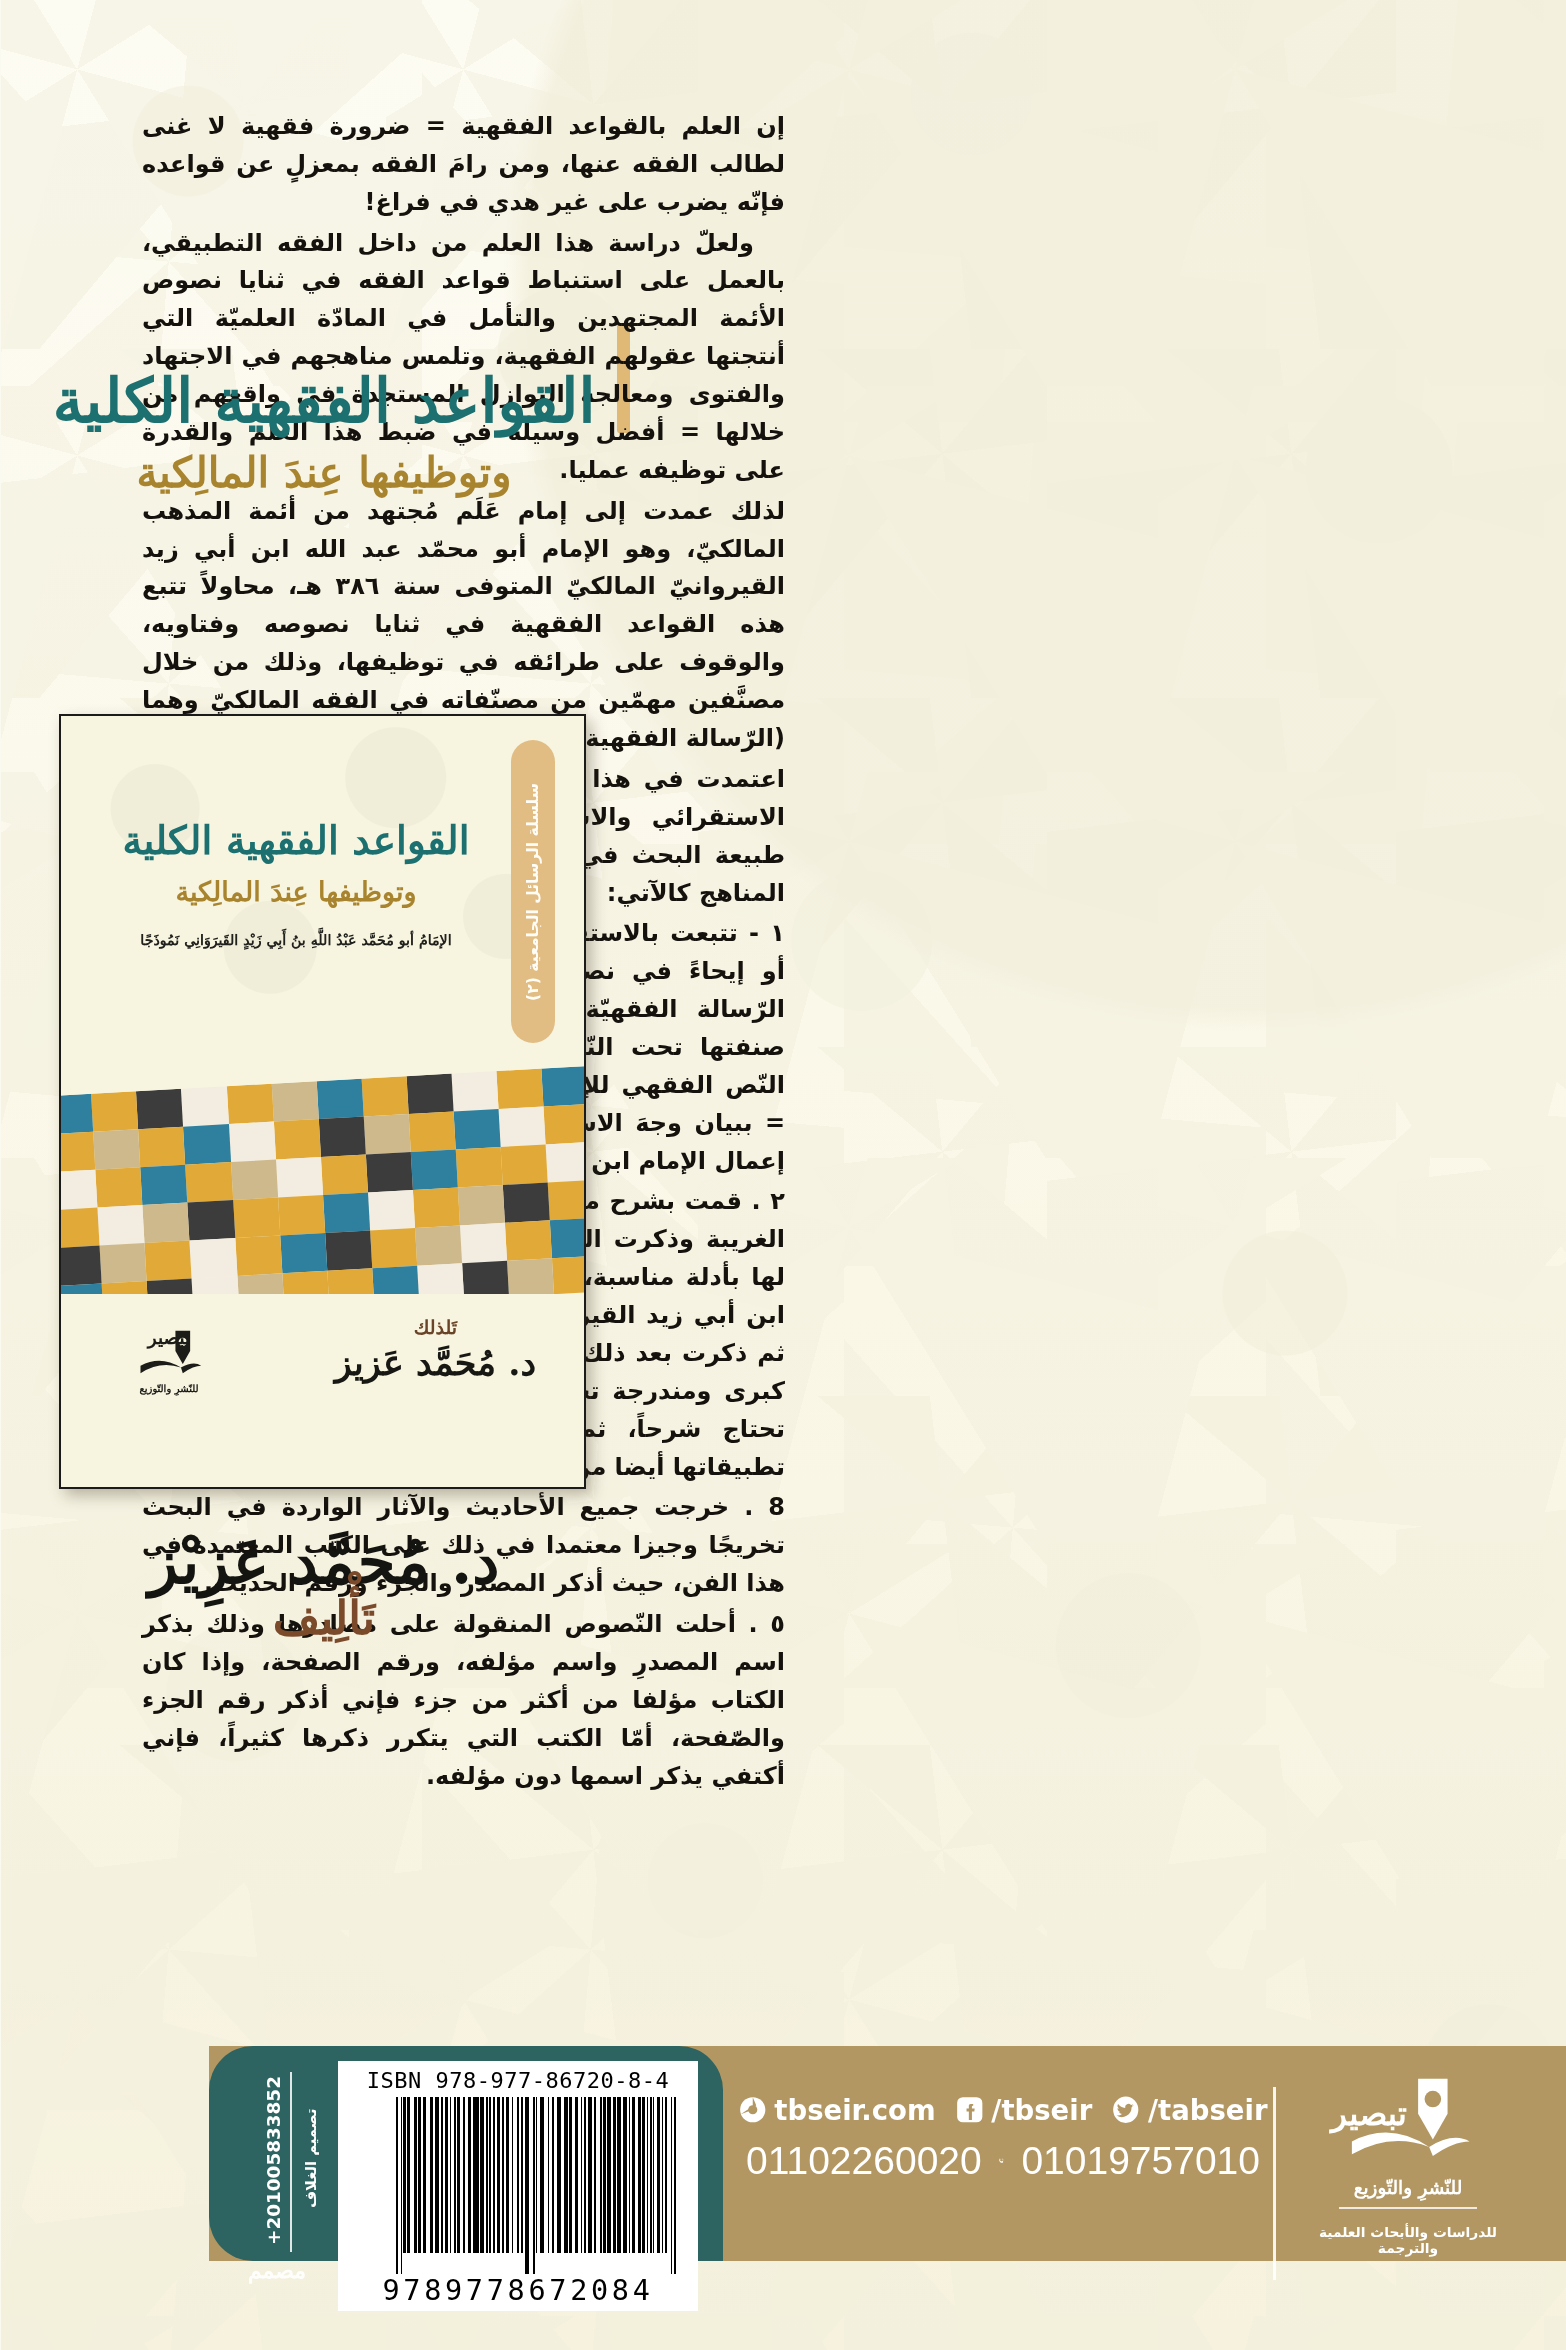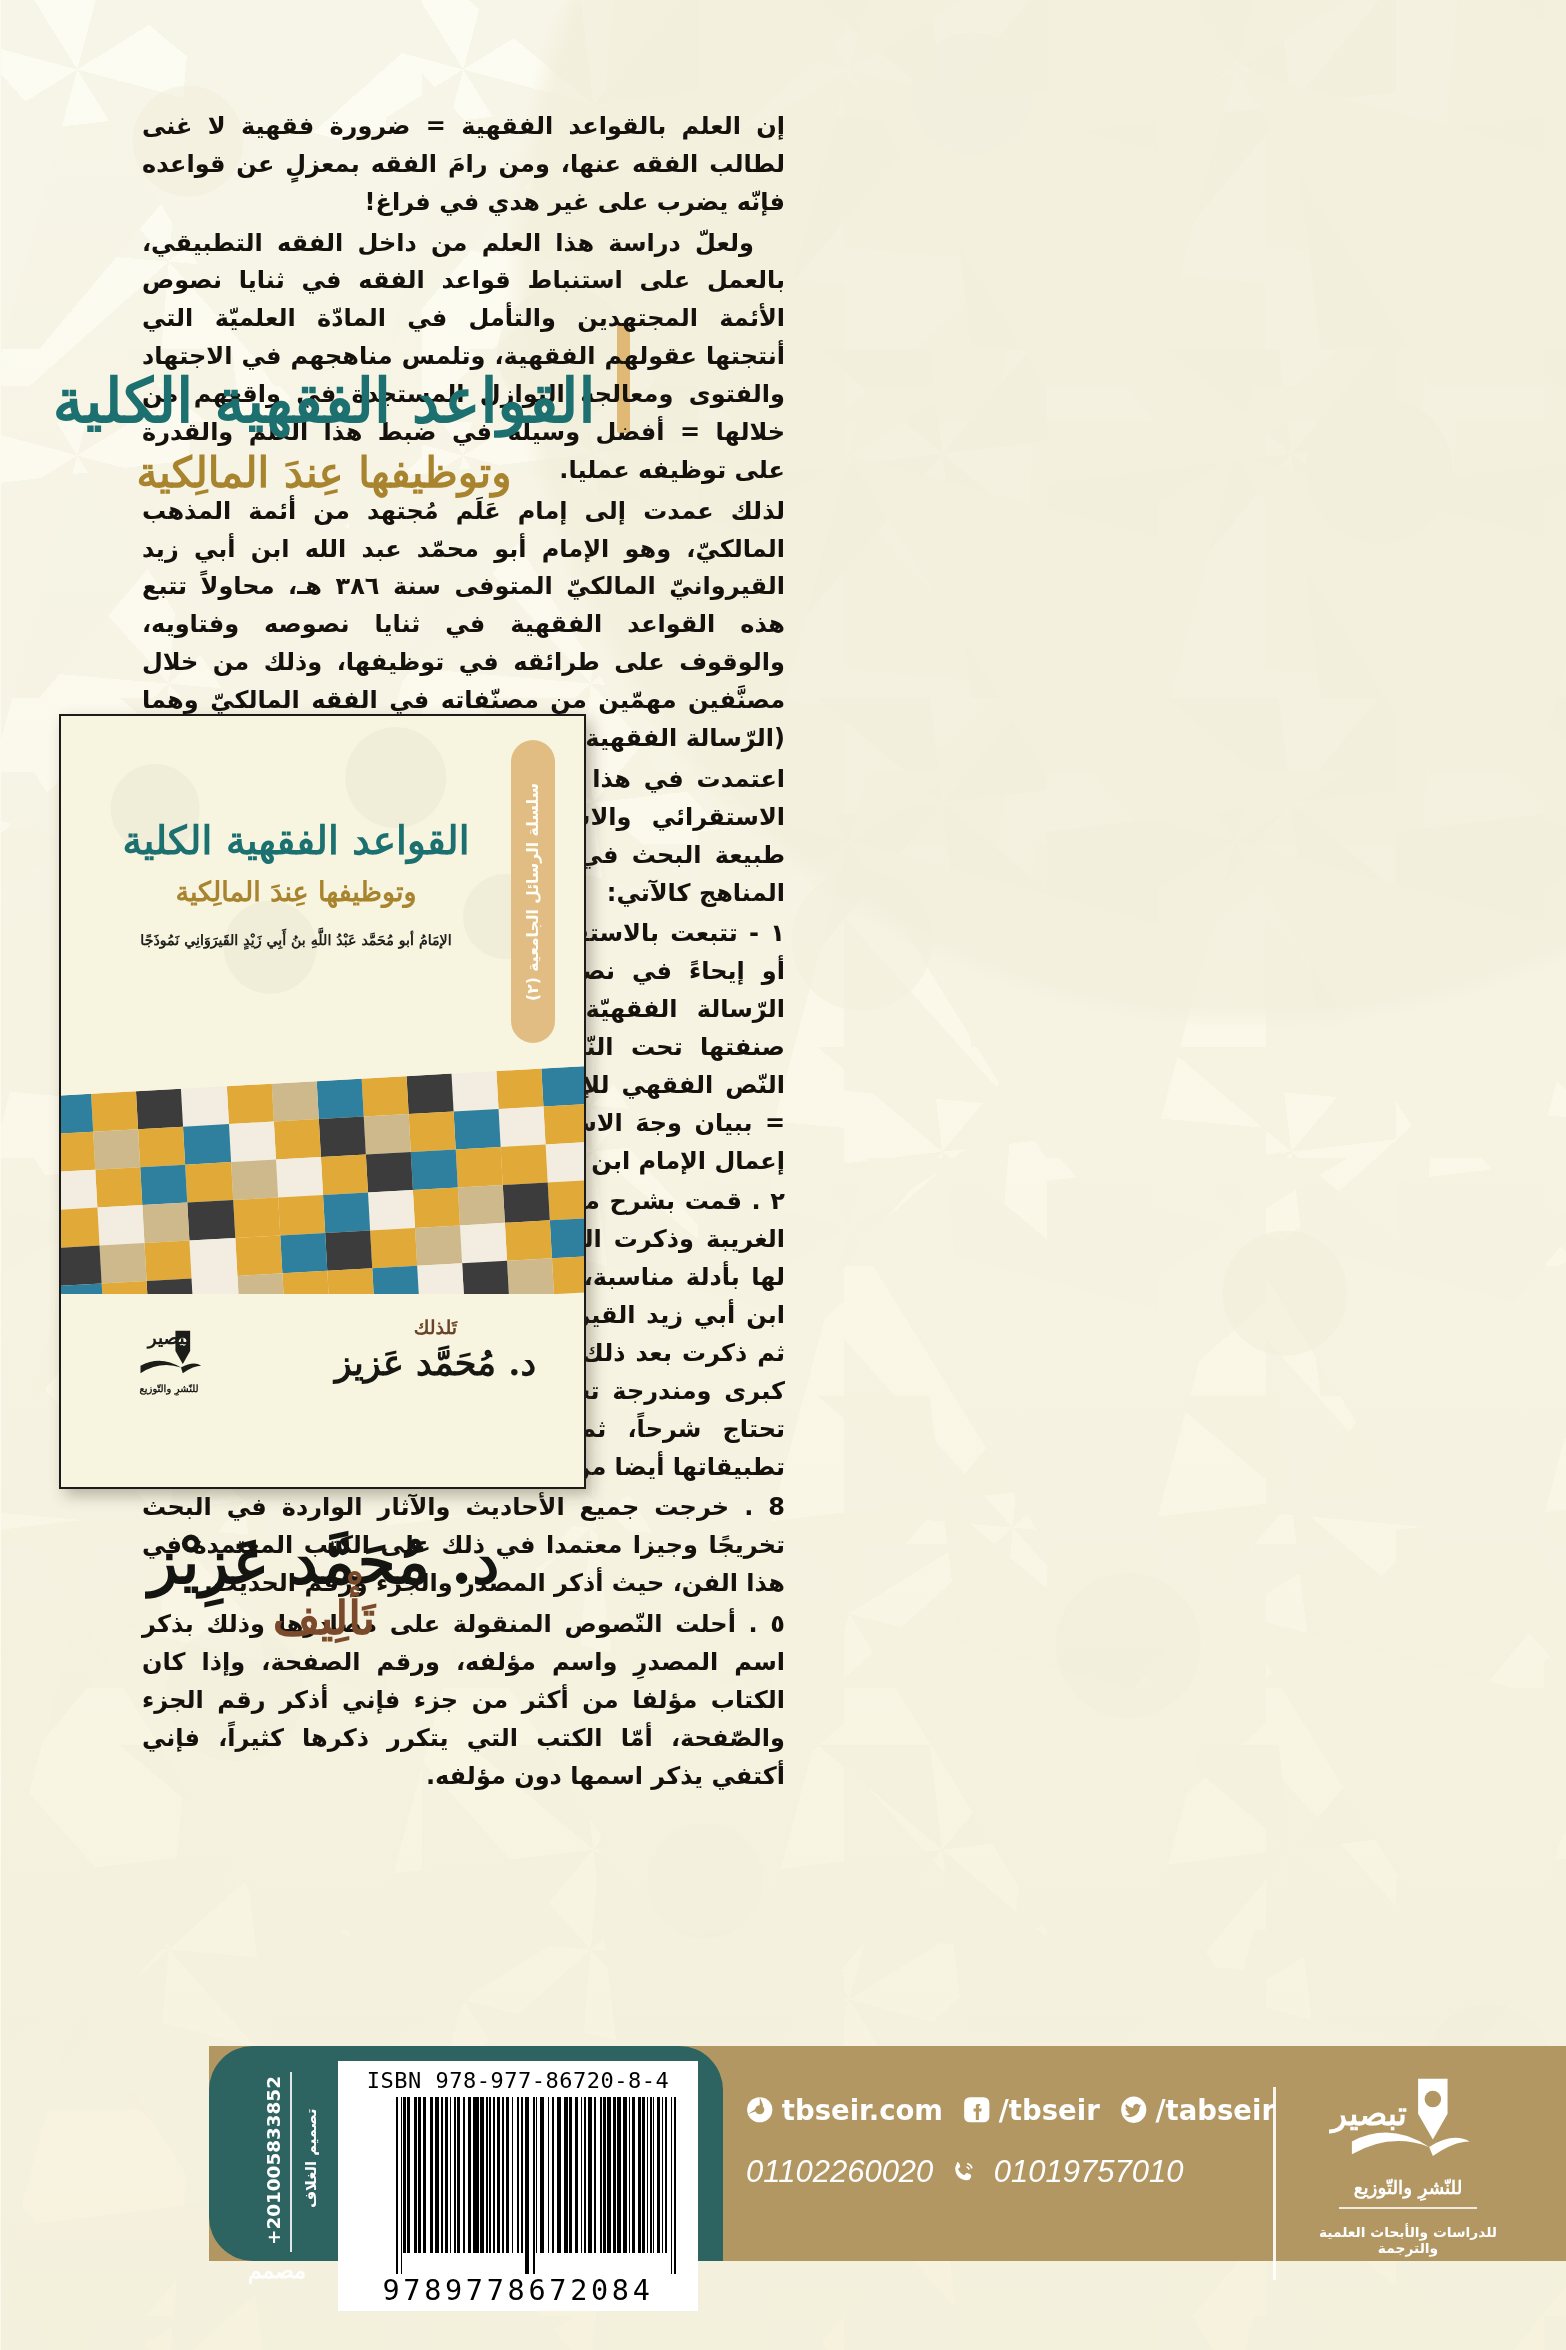--- a/index.html
+++ b/index.html
@@ -249,7 +249,7 @@
   #contacts{
     position:absolute;left:746px;top:110px;width:514px;color:#ffffff;direction:ltr;
   }
-  .contact-row{display:flex;align-items:center;gap:20px;}
+  .contact-row{display:flex;align-items:center;gap:20px;justify-content:center;}
   .contact-item{display:flex;align-items:center;gap:8.3px;font-family:"DejaVu Sans", sans-serif;font-size:27.5px;font-weight:700;}
   .contact-row.phones{margin-top:28px;gap:16.5px;font-size:31px;font-style:italic;}
   .ico{width:27.5px;height:27.5px;display:inline-block;}

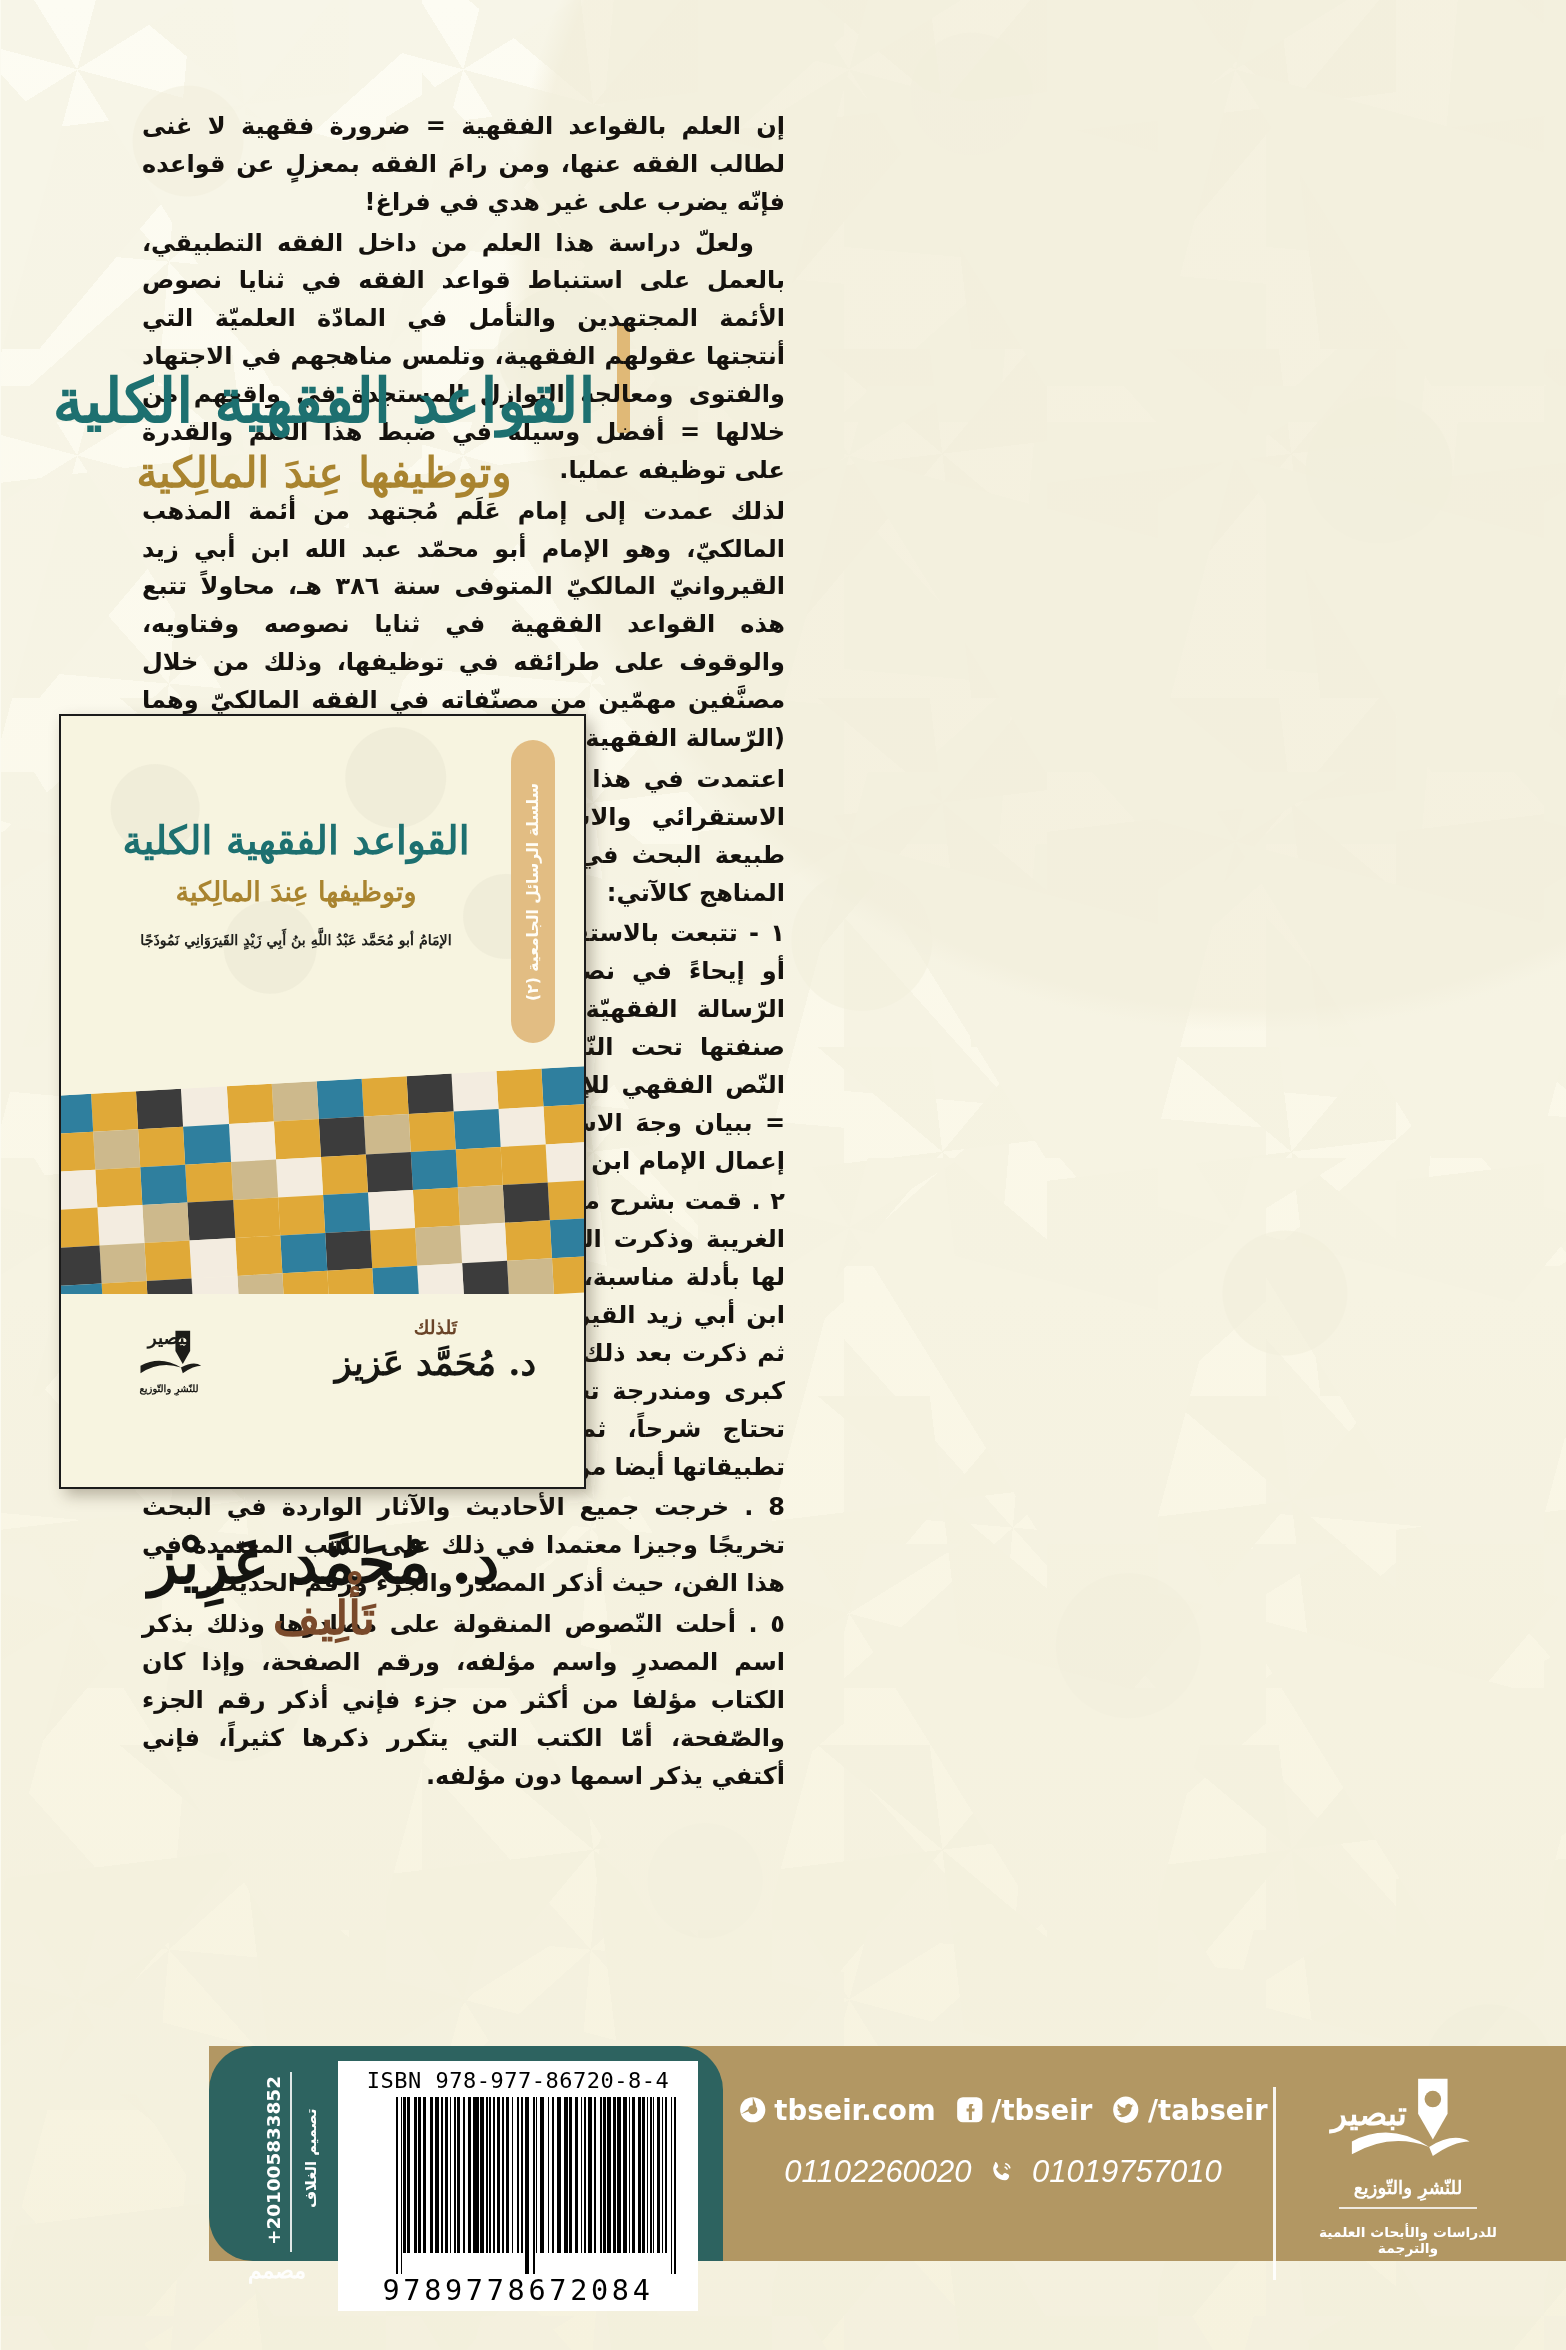--- a/index.html
+++ b/index.html
@@ -251,7 +251,7 @@
   }
   .contact-row{display:flex;align-items:center;gap:20px;justify-content:center;}
   .contact-item{display:flex;align-items:center;gap:8.3px;font-family:"DejaVu Sans", sans-serif;font-size:27.5px;font-weight:700;}
-  .contact-row.phones{margin-top:28px;gap:16.5px;font-size:31px;font-style:italic;}
+  .contact-row.phones{margin-top:13px;gap:16.5px;font-size:39px;}
   .ico{width:27.5px;height:27.5px;display:inline-block;}
 
   #pub-logo{

